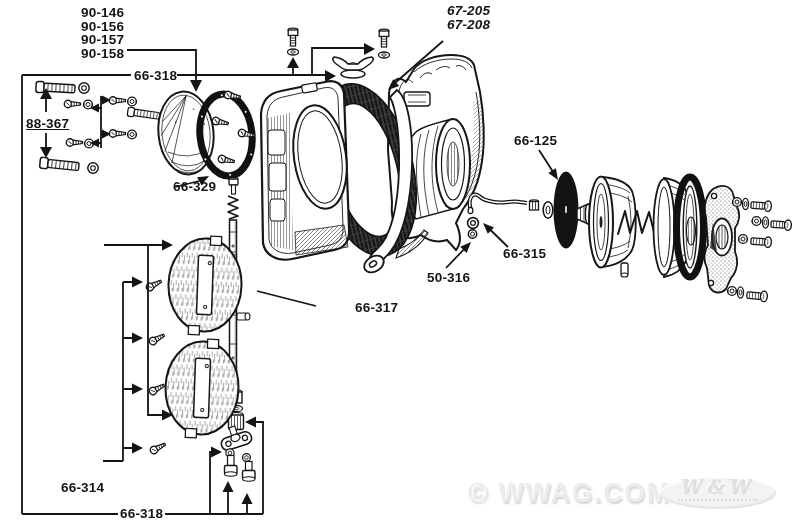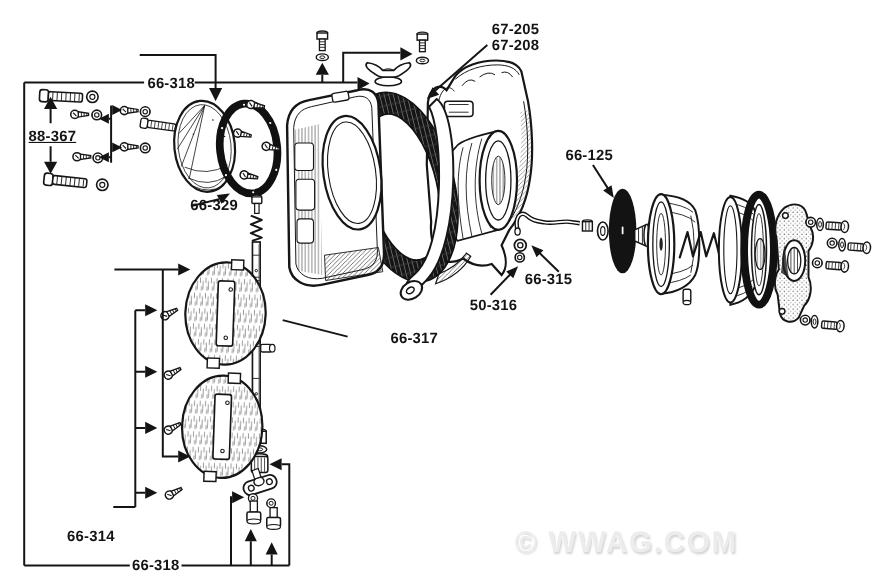--- a/index.html
+++ b/index.html
@@ -376,6 +376,12 @@
     </g>
   </svg>
 
+  <div class="lbl lbl-stack" style="left:81px;top:6px;">
+    <div>90-146</div>
+    <div>90-156</div>
+    <div>90-157</div>
+    <div>90-158</div>
+  </div>
   <div class="lbl" style="left:134px;top:69px;">66-318</div>
   <div class="lbl" style="left:26px;top:117px;text-decoration:underline;">88-367</div>
   <div class="lbl" style="left:133px;top:180px;margin-left:40px;">66-329</div>

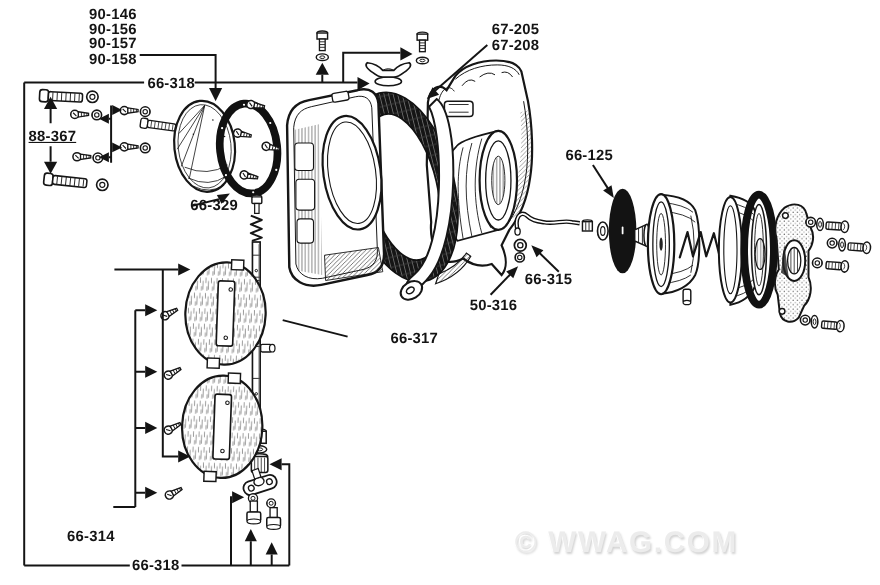--- a/index.html
+++ b/index.html
@@ -388,7 +388,7 @@
   <div class="lbl" style="left:317px;top:301px;margin-left:38px;">66-317</div>
   <div class="lbl" style="left:61px;top:481px;">66-314</div>
   <div class="lbl" style="left:120px;top:507px;">66-318</div>
-  <div class="lbl lbl-stack" style="left:447px;top:20px;">
+  <div class="lbl lbl-stack" style="left:447px;top:4px;font-style:italic;">
     <div>67-205</div>
     <div>67-208</div>
   </div>

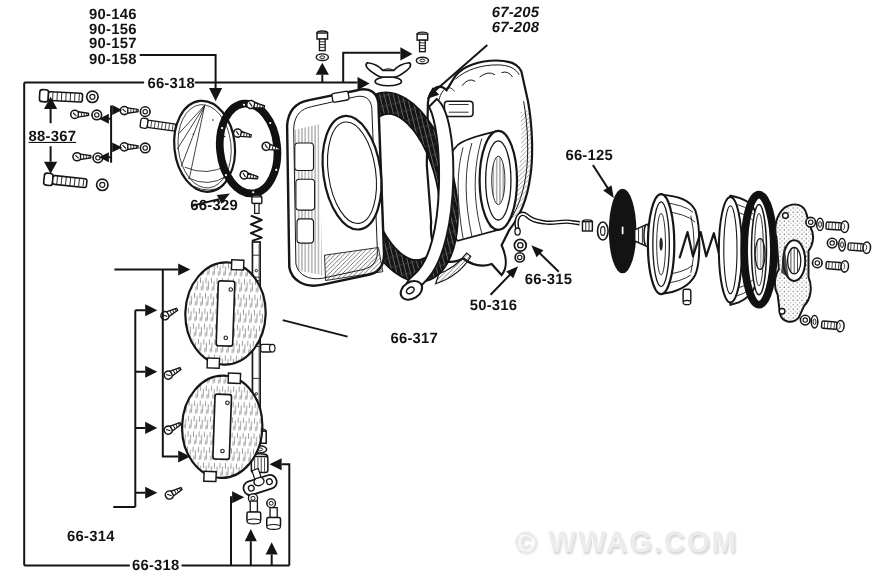--- a/index.html
+++ b/index.html
@@ -393,7 +393,7 @@
     <div>67-208</div>
   </div>
   <div class="lbl" style="left:514px;top:134px;">66-125</div>
-  <div class="lbl" style="left:477px;top:247px;text-align:center;">66-315</div>
+  <div class="lbl" style="left:503px;top:247px;text-align:center;">66-315</div>
   <div class="lbl" style="left:427px;top:271px;">50-316</div>
 
 </div>

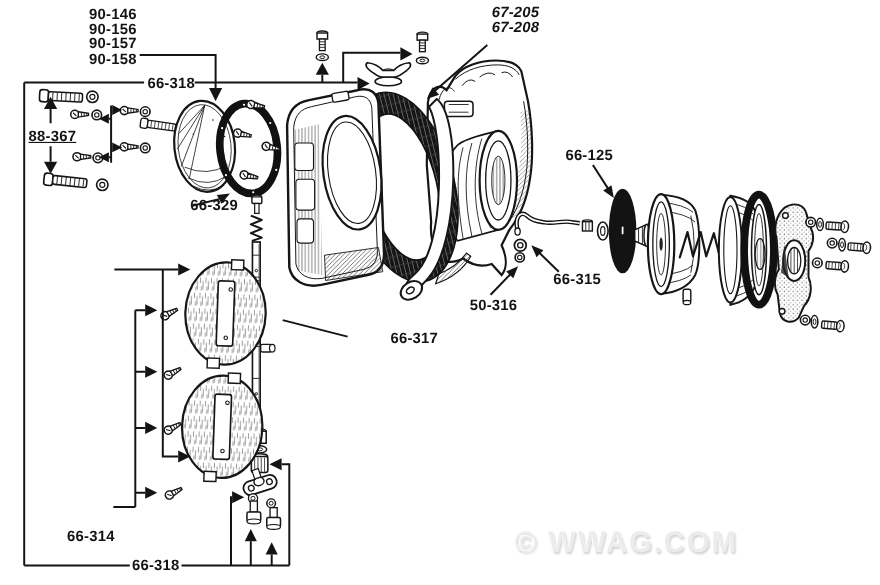--- a/index.html
+++ b/index.html
@@ -27,6 +27,11 @@
 <div id="canvas">
 
   <div class="wm">© WWAG.COM</div>
+  <div class="logo">
+    <div class="logo-shape"></div>
+    <div class="logo-text">W&amp;W</div>
+    <div class="logo-tag"></div>
+  </div>
 
   <svg id="art" width="800" height="532" viewBox="0 0 800 532">
     <defs>

